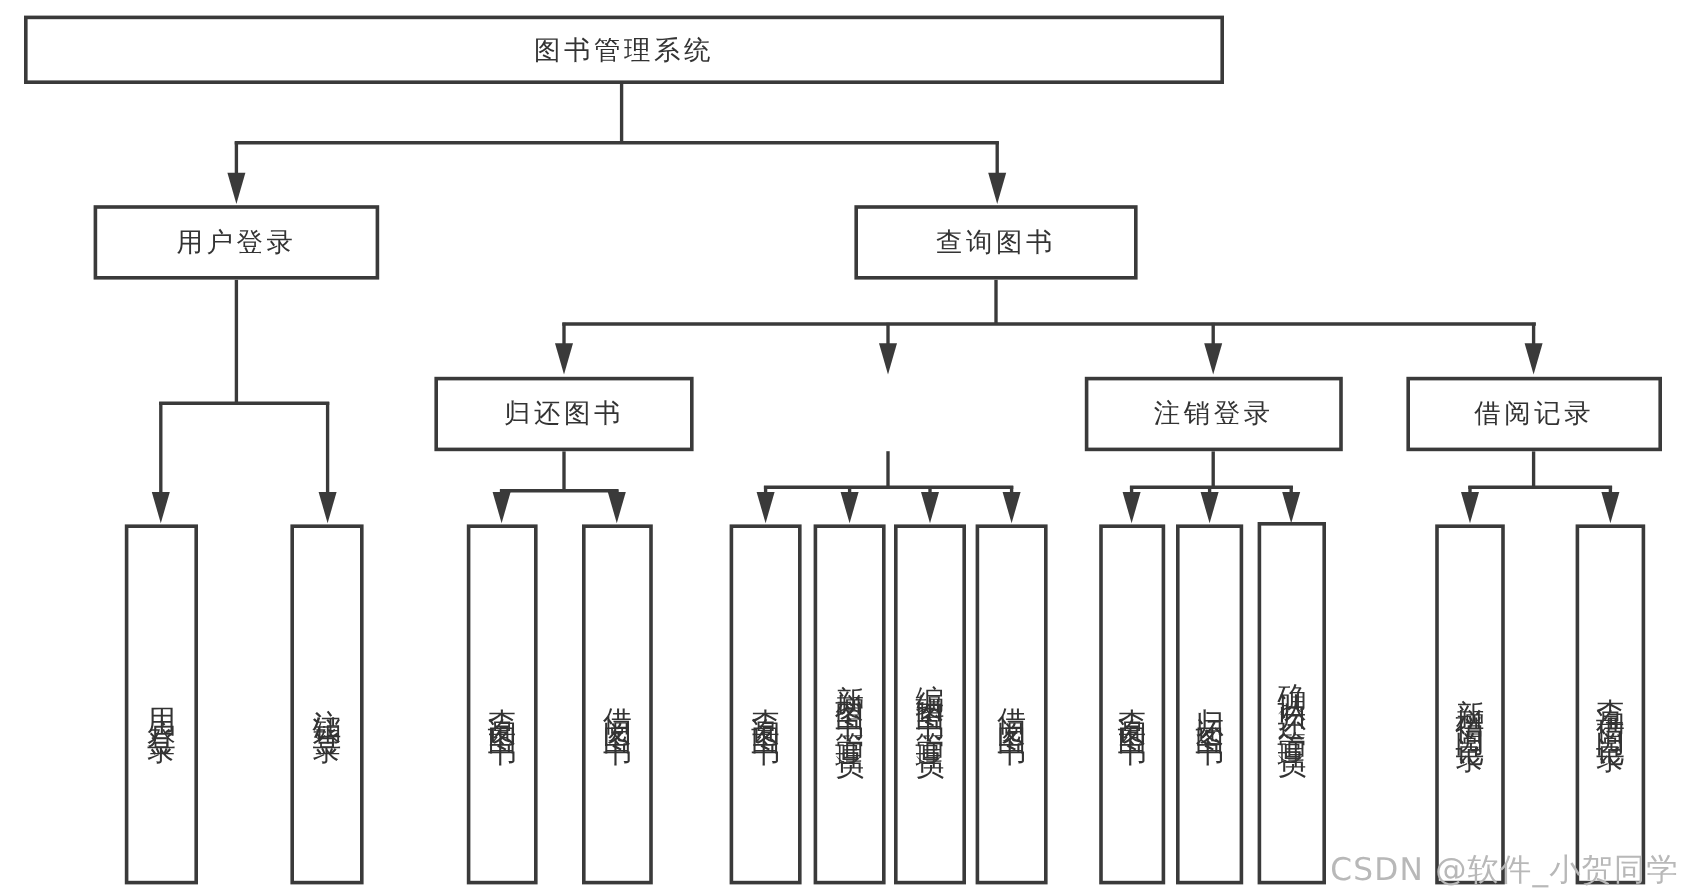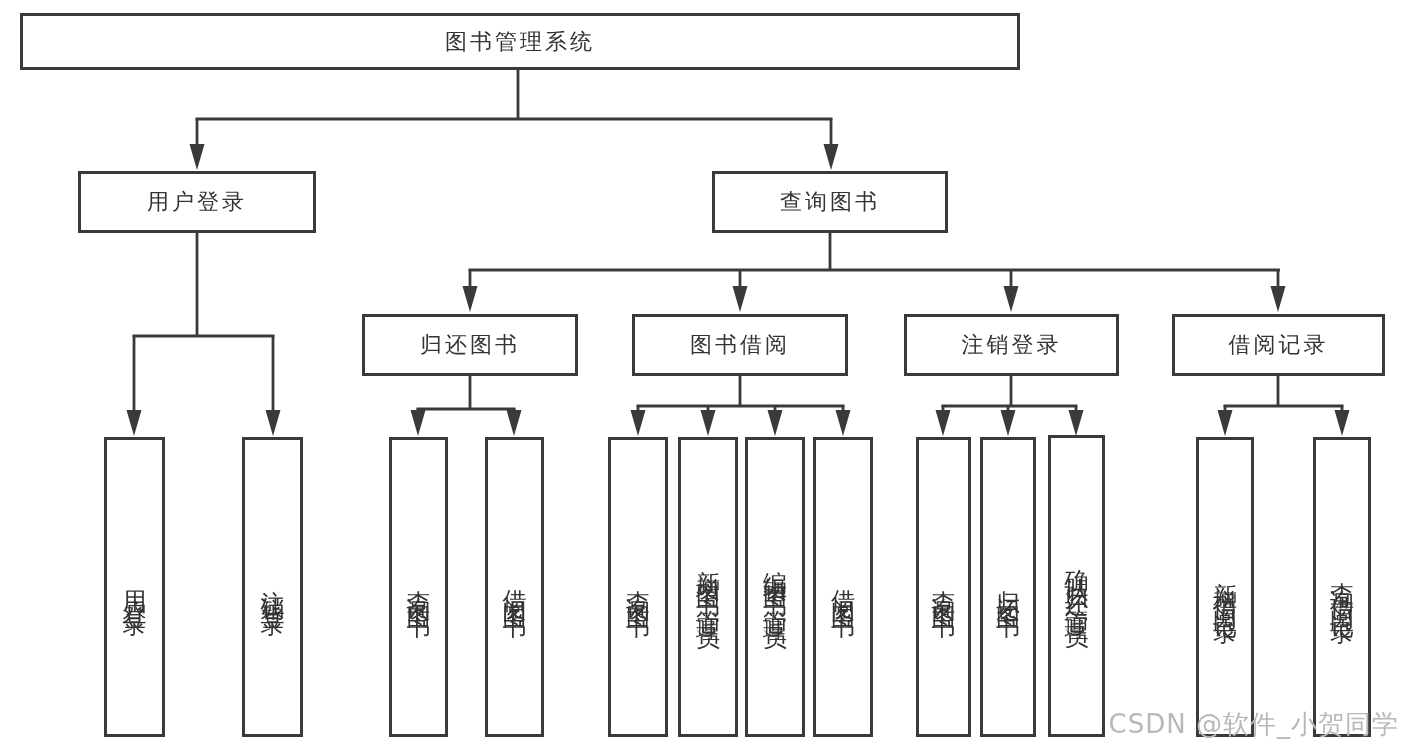--- a/index.html
+++ b/index.html
@@ -146,9 +146,6 @@
   <div class="node h-node" style="left:362px; top:314px; width:216px; height:62px">
     <span>归还图书</span>
   </div>
-  <div class="node h-node" style="left:632px; top:314px; width:216px; height:62px">
-    <span>图书借阅</span>
-  </div>
   <div class="node h-node" style="left:904px; top:314px; width:215px; height:62px">
     <span>注销登录</span>
   </div>

